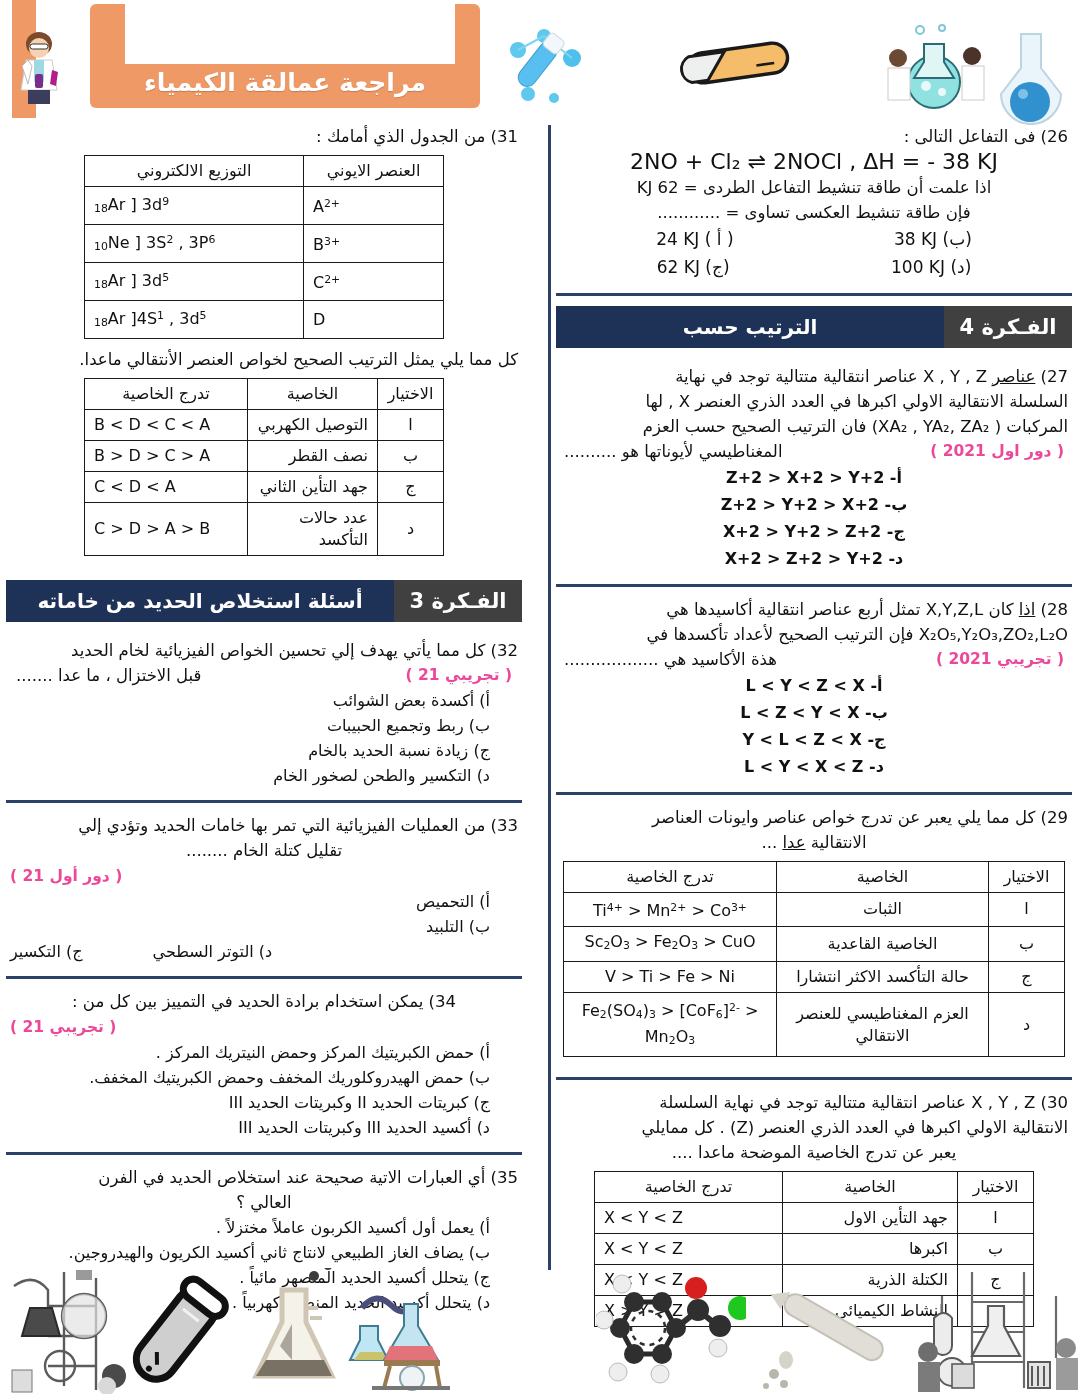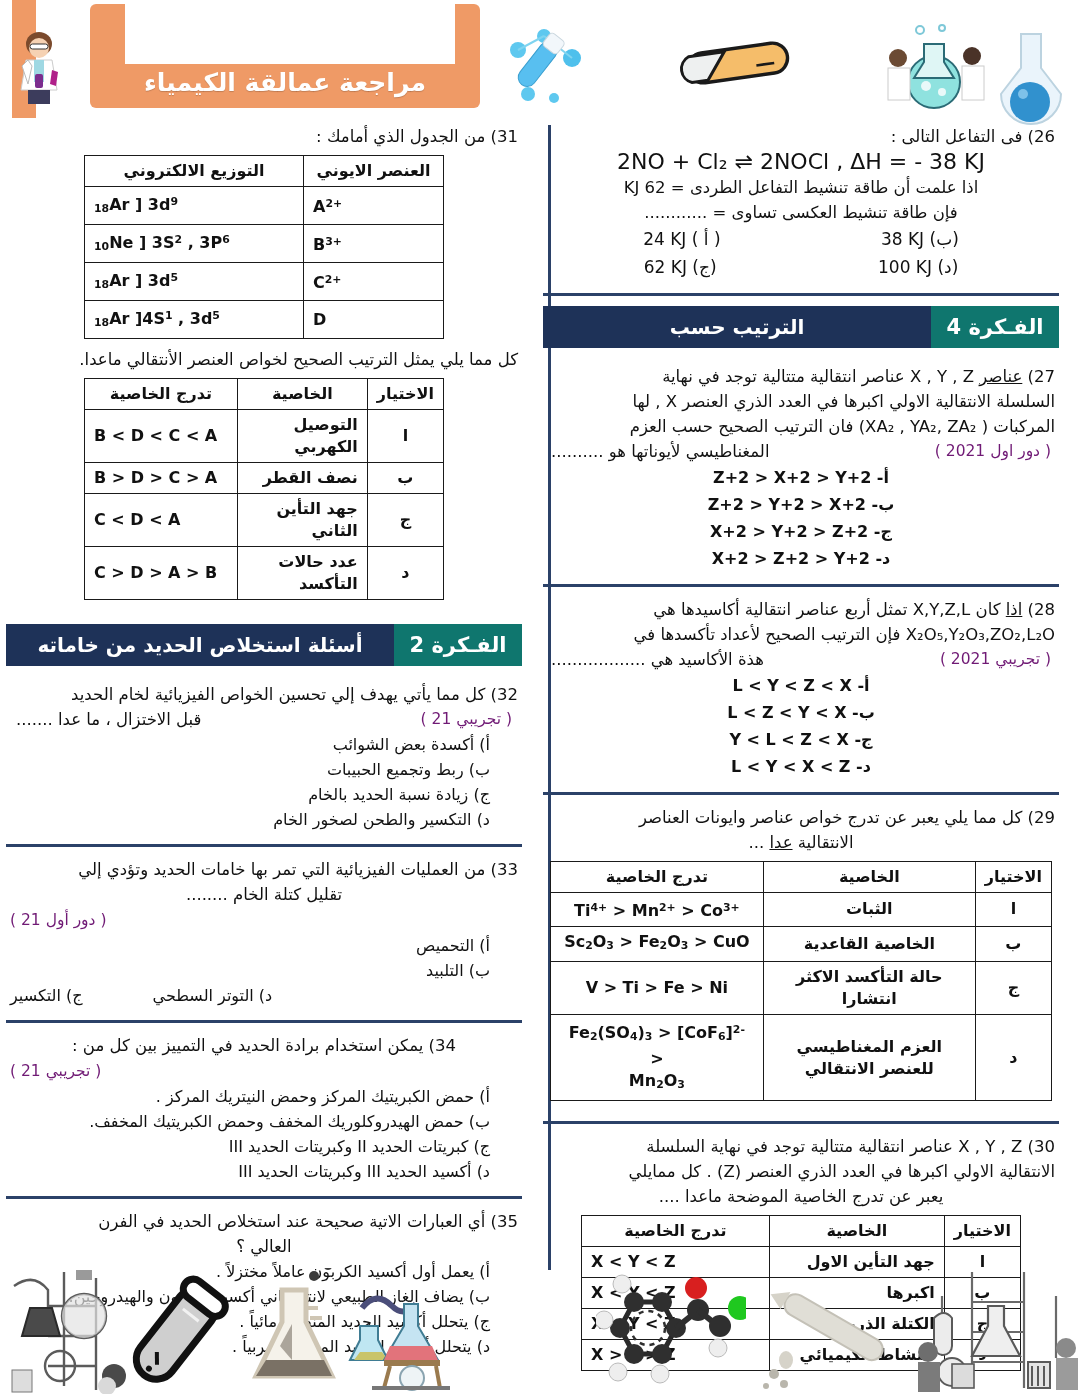--- a/index.html
+++ b/index.html
@@ -38,7 +38,7 @@
 
   
   .col { position:absolute; top:120px; width:520px; }
-  .col-right { right:19px; }
+  .col-right { right:6px; }
   .col-left  { right:556px; }
   .divider {
     position:absolute; top:125px; right:529px; width:3px; height:1145px;

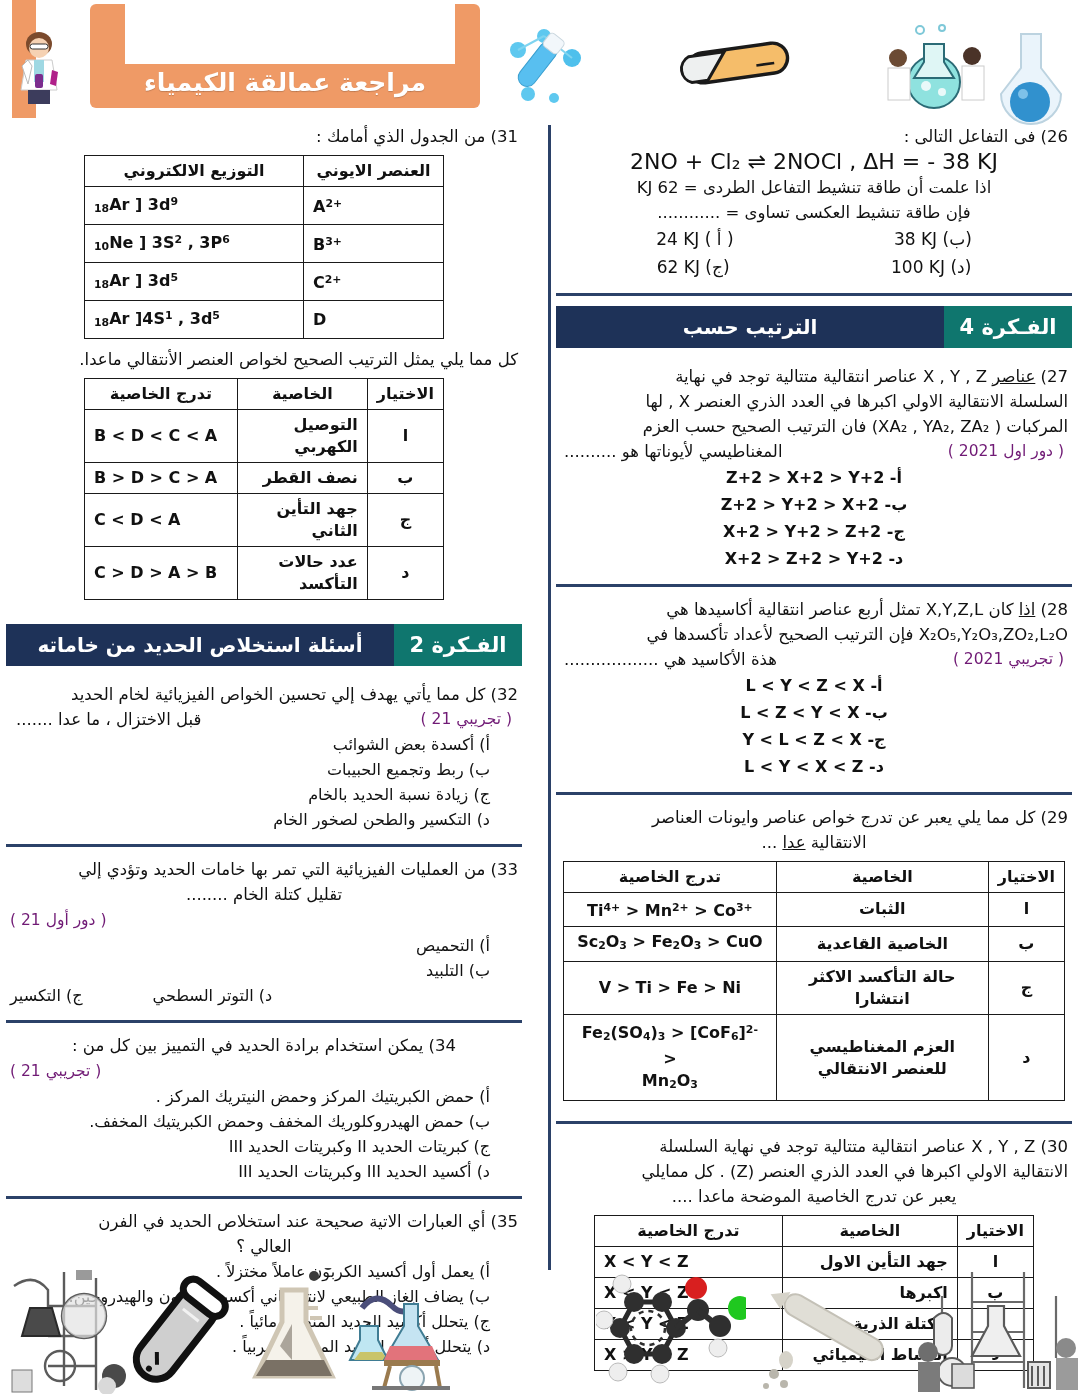--- a/index.html
+++ b/index.html
@@ -89,7 +89,7 @@
   }
   table.g td, table.g th {
     border:1.6px solid #1a1a1a; padding:4px 9px;
-    text-align:center; font-weight:bold; line-height:22px;
+    text-align:center; font-weight:normal; line-height:22px;
   }
   table.g td.lead { text-align:right; }
   table.g td.ltrc { direction:ltr; text-align:center; }

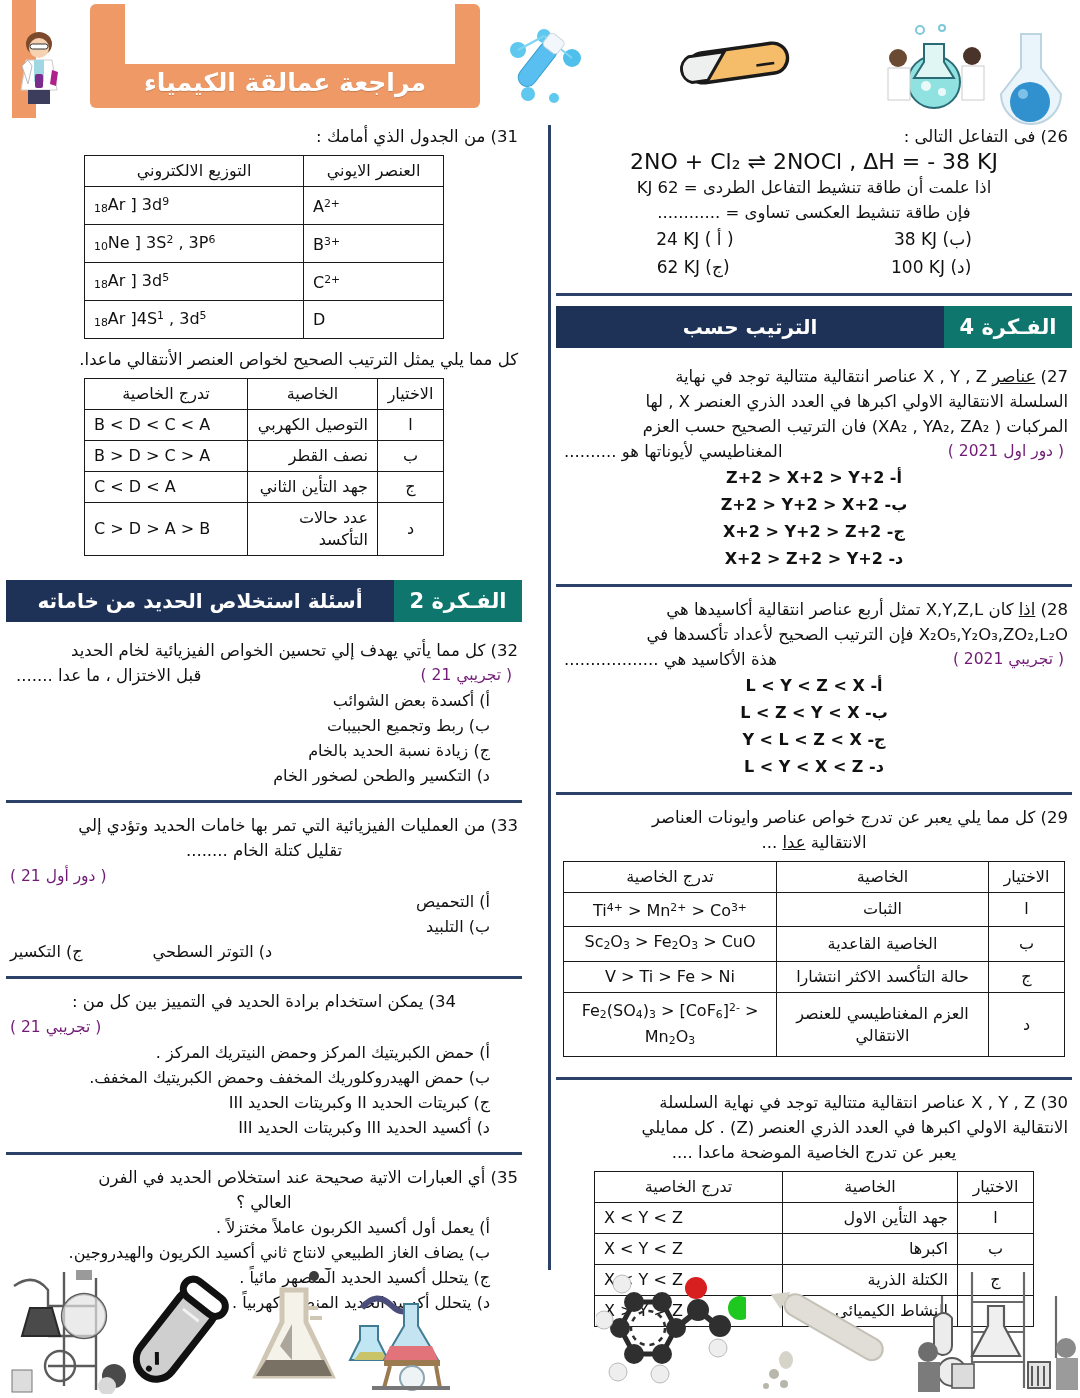--- a/index.html
+++ b/index.html
@@ -73,7 +73,7 @@
     background:#1e3258; color:#fff; overflow:hidden;
   }
   .banner .tag {
-    background:#0f766e; display:flex; align-items:center; justify-content:center;
+    background:#404040; display:flex; align-items:center; justify-content:center;
     padding:0 14px; font-size:21px; font-weight:bold; letter-spacing:.5px;
     min-width:128px;
   }

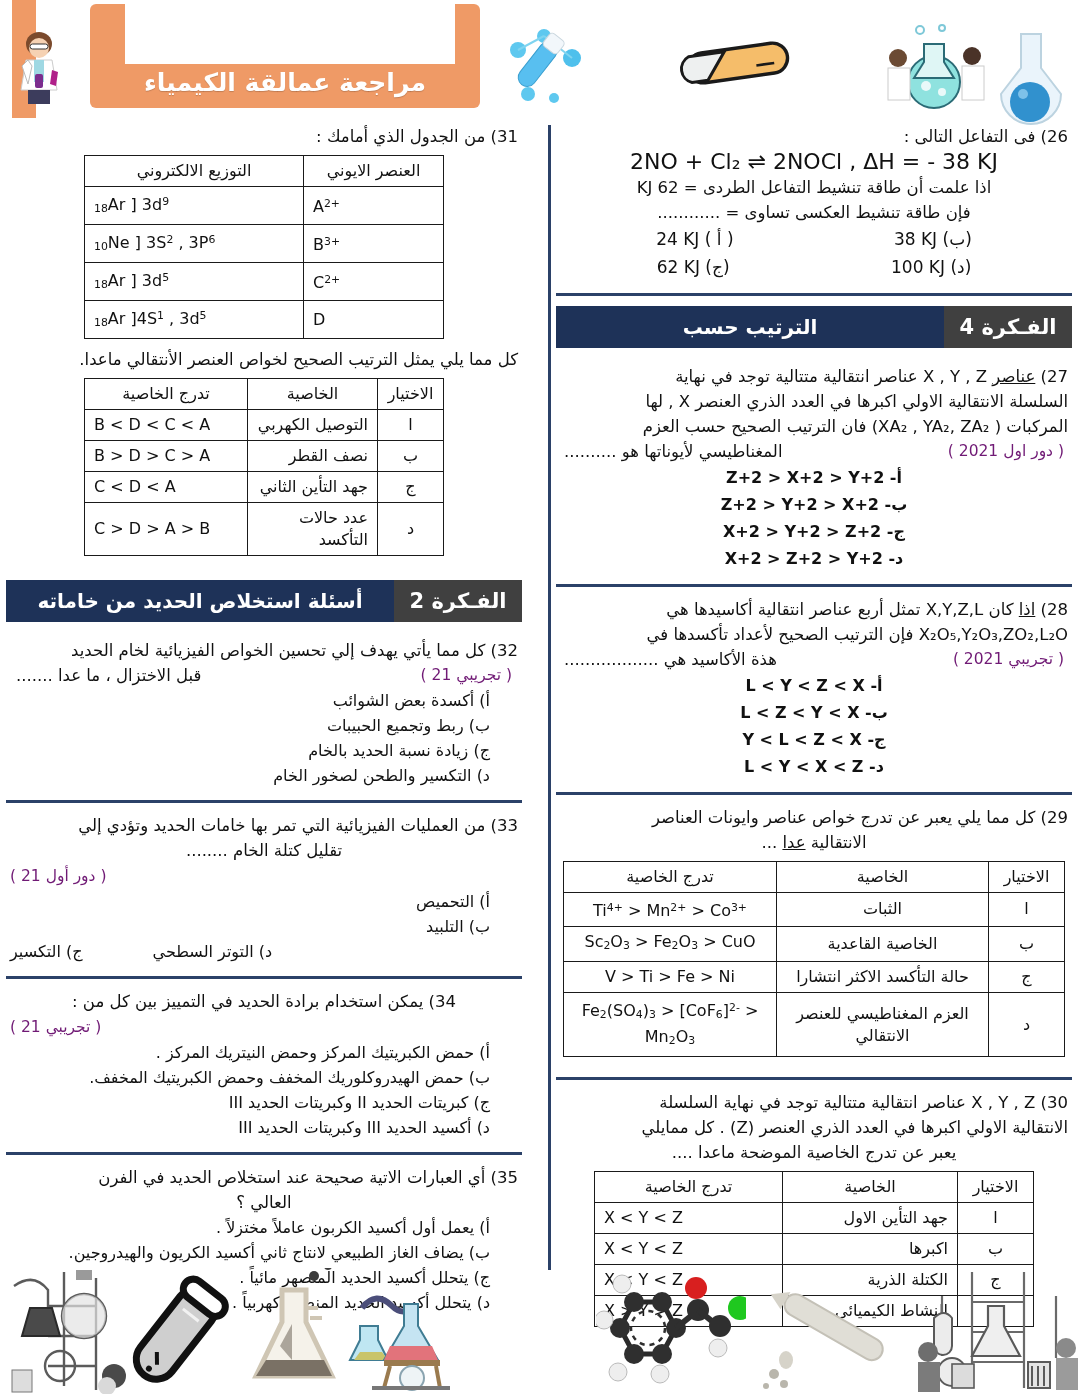--- a/index.html
+++ b/index.html
@@ -51,7 +51,7 @@
   .qline { font-size:16.5px; line-height:25px; text-align:right; }
   .qline.center { text-align:center; }
   .u { text-decoration:underline; }
-  .src { color:#701a75; font-weight:normal; font-size:15.5px; }
+  .src { color:#ec4899; font-weight:bold; font-size:15.5px; }
   .ltr { direction:ltr; unicode-bidi:embed; display:inline-block; }
 
   .opts { font-size:16px; line-height:25px; text-align:right; padding-right:28px; }

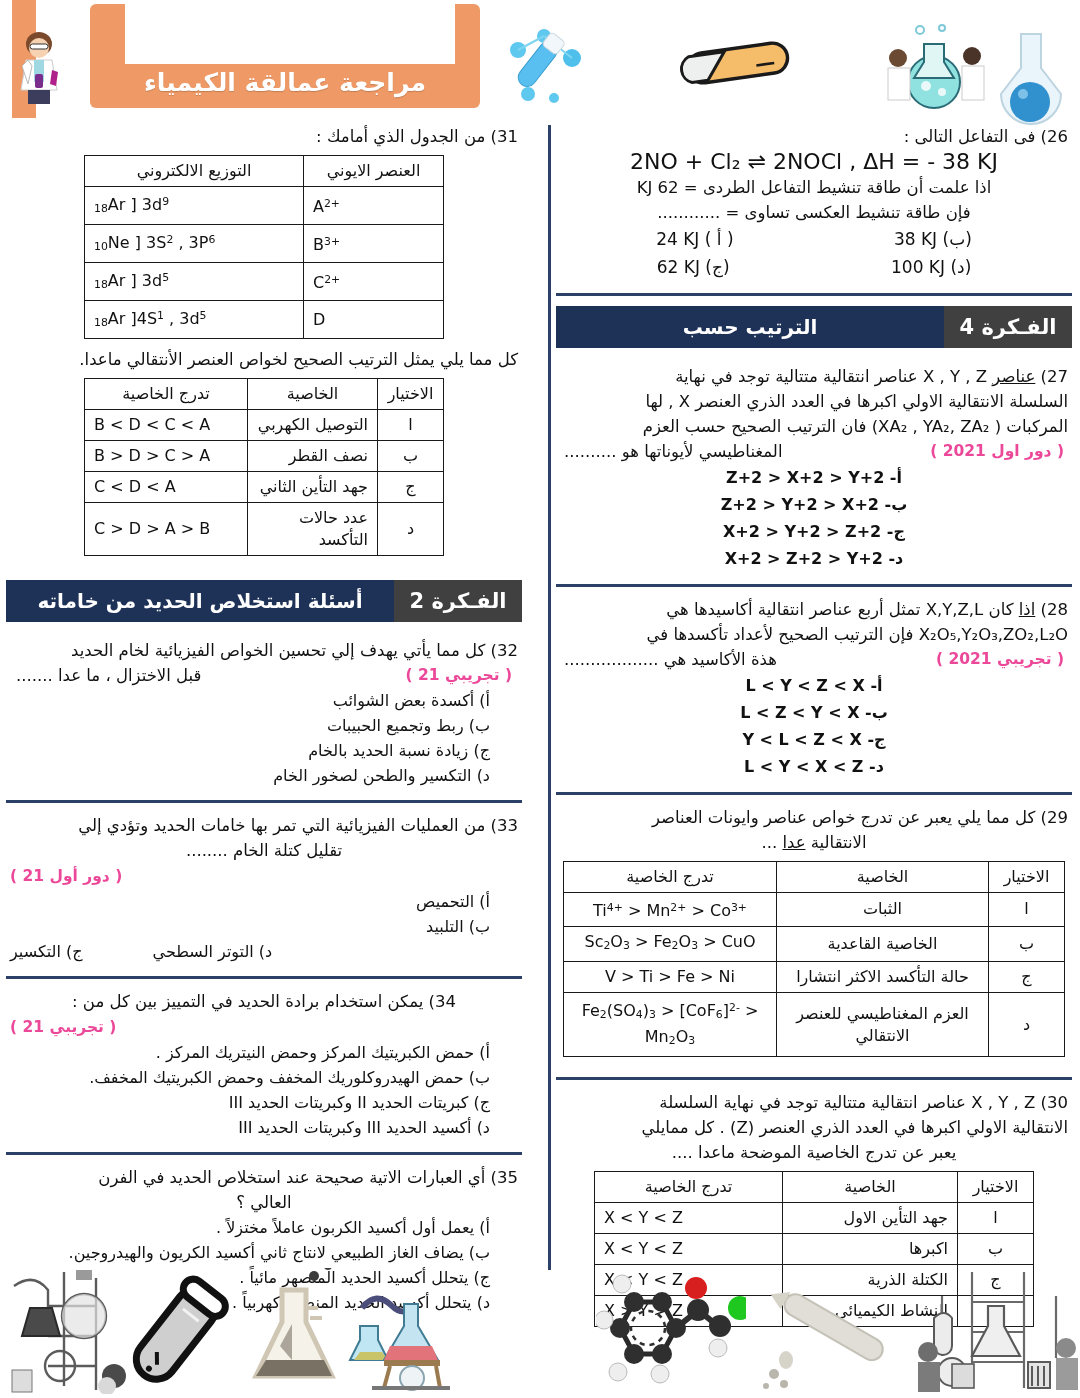--- a/index.html
+++ b/index.html
@@ -420,7 +420,7 @@
   </div>
 
   <div class="banner">
-    <div class="tag">الفـكرة 2</div>
+    <div class="tag">الفـكرة 3</div>
     <div class="ttl">أسئلة استخلاص الحديد من خاماته</div>
   </div>
 

